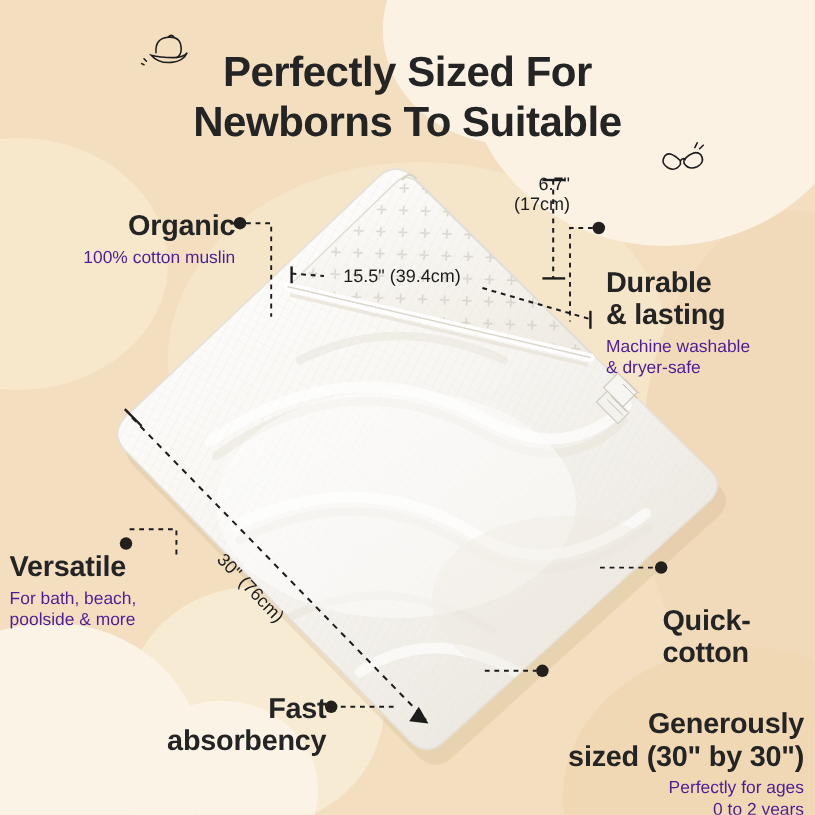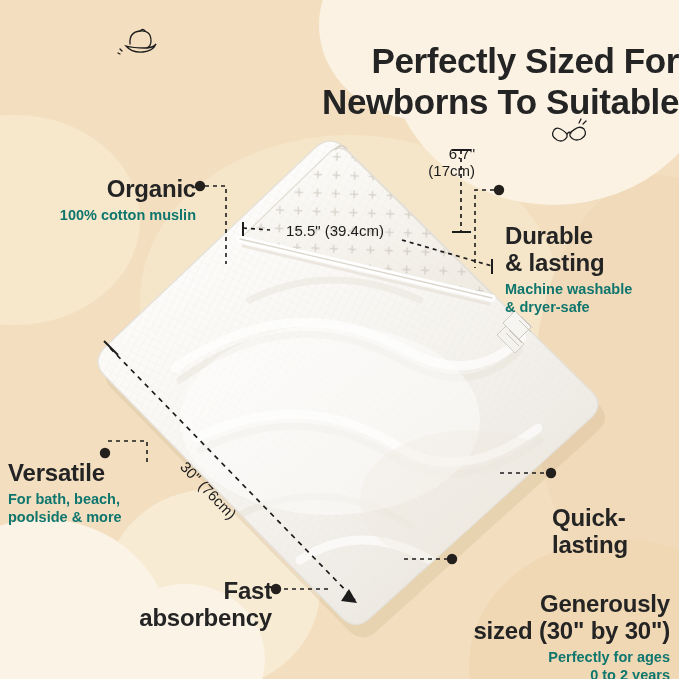--- a/index.html
+++ b/index.html
@@ -26,7 +26,7 @@
   
   .title{
     position:absolute;left:0;right:0;top:40px;
-    text-align:right;color:#242424;
+    text-align:center;color:#242424;
     font-size:35px;line-height:1.18;font-weight:700;
     letter-spacing:-0.4px;
   }

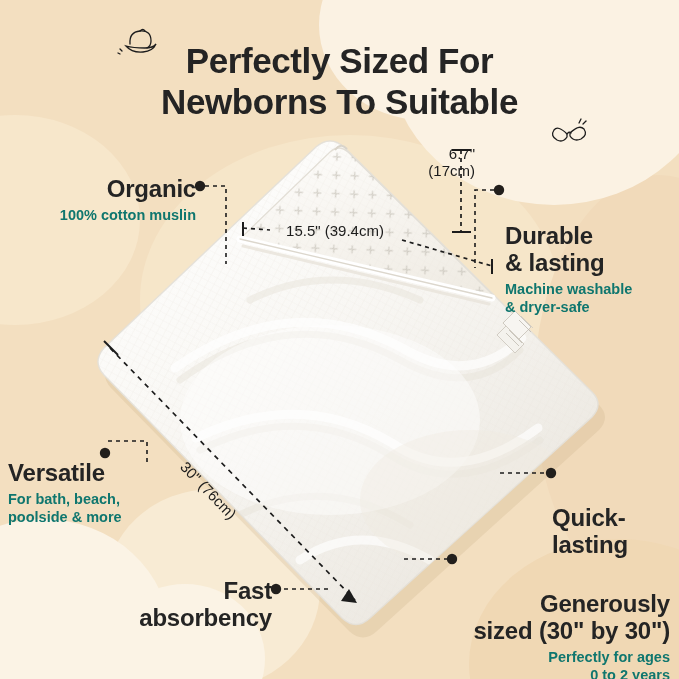--- a/index.html
+++ b/index.html
@@ -41,7 +41,7 @@
   
   .anno{position:absolute;color:#242424;}
   .anno .hd{font-size:24px;font-weight:700;line-height:1.12;letter-spacing:-0.2px;}
-  .anno .sb{font-size:14.5px;font-weight:700;line-height:1.25;margin-top:3px;color:#0f766e;}
+  .anno .sb{font-size:14.5px;font-weight:400;line-height:1.25;margin-top:3px;color:#4c1d95;}
   .r{text-align:right;}
   .c{text-align:left;}
   .l{text-align:left;margin-top:46px;}

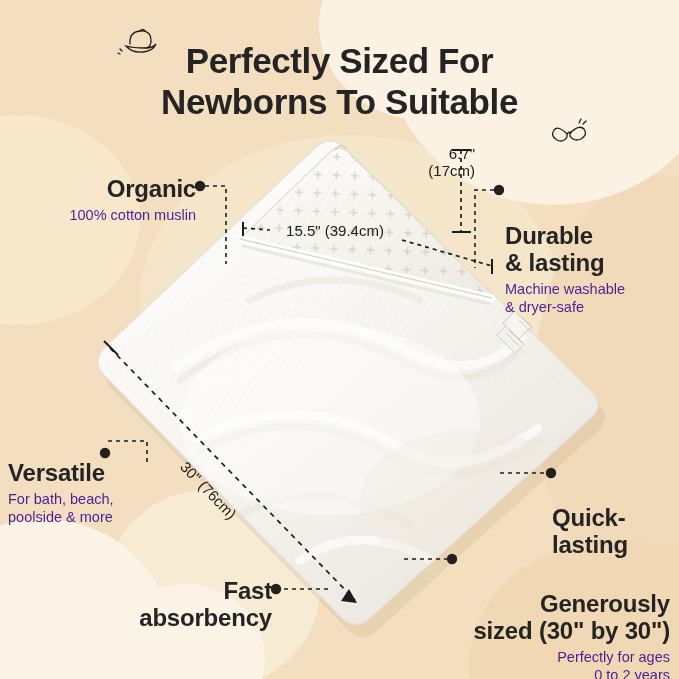--- a/index.html
+++ b/index.html
@@ -264,7 +264,7 @@
   <div class="anno a-quick l">
     <div class="hd">
       <span>Quick-</span><br>
-      <span>lasting</span>
+      <span>cotton</span>
     </div>
   </div>
 

